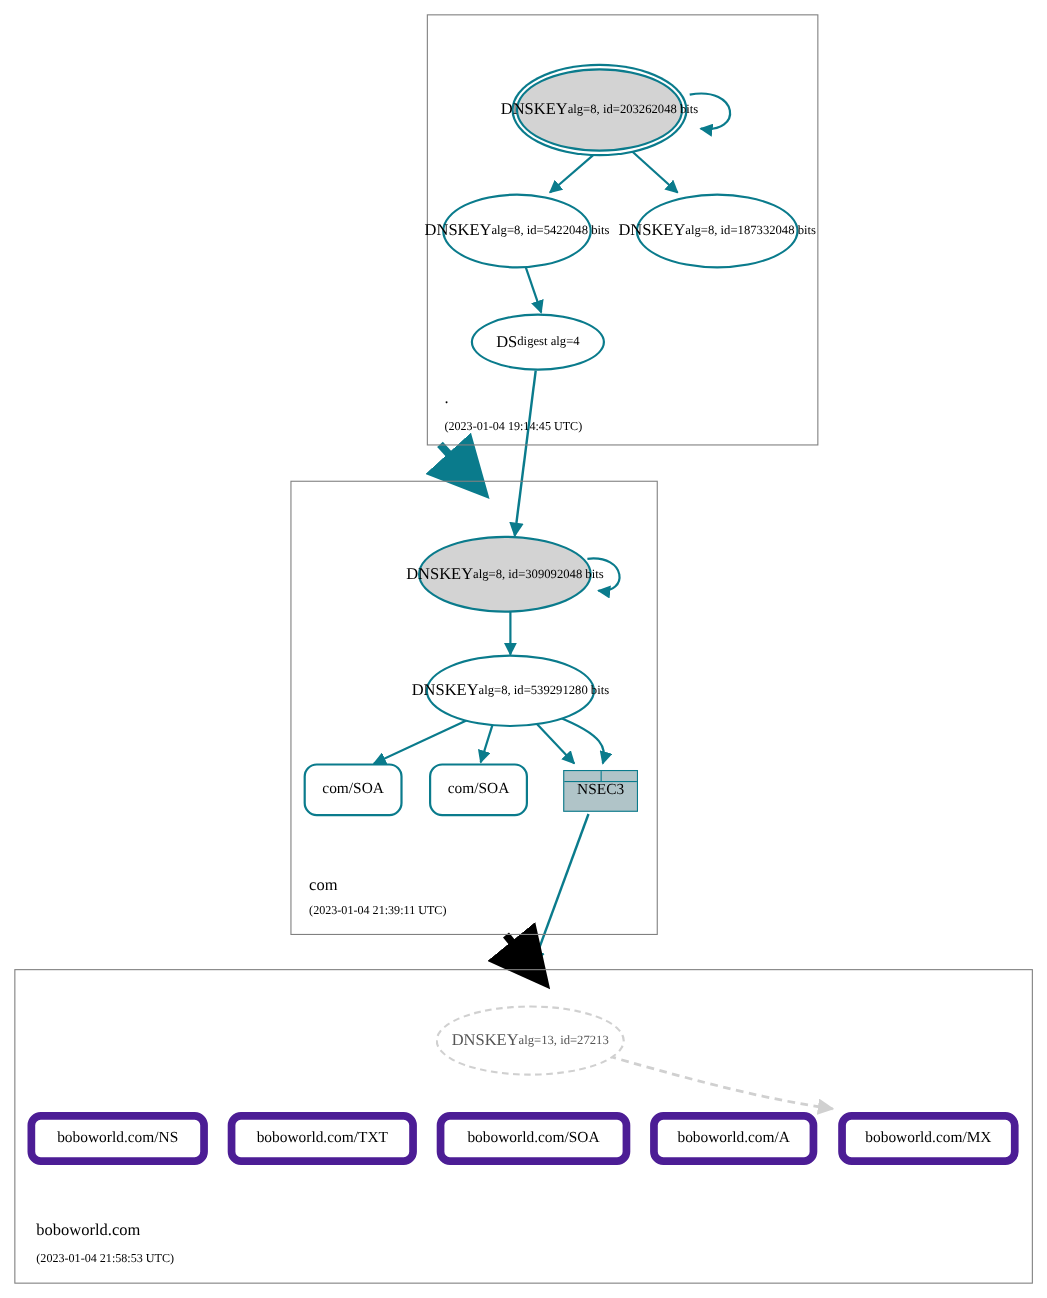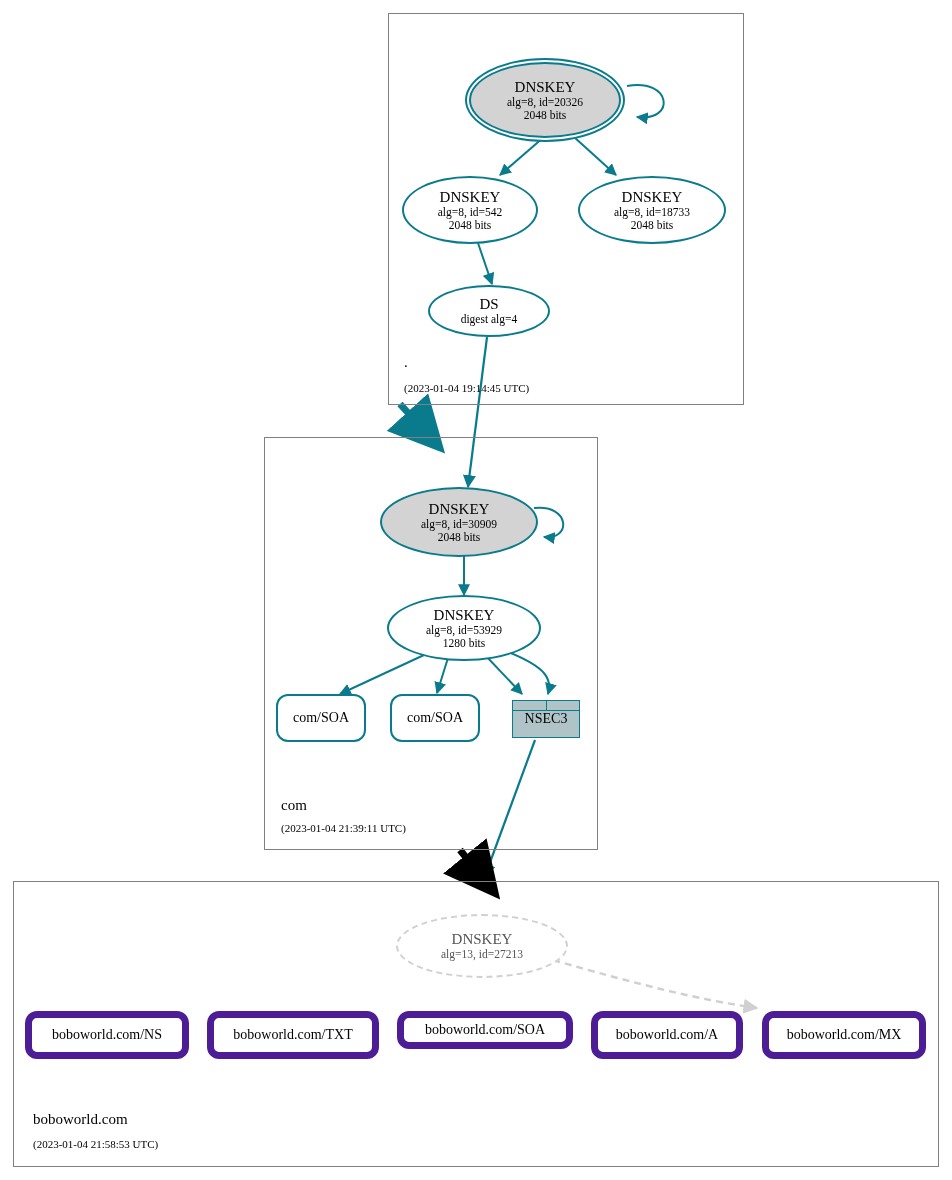--- a/index.html
+++ b/index.html
@@ -39,7 +39,6 @@
     position: absolute;
     box-sizing: border-box;
     display: flex;
-    flex-direction: column;
     align-items: center;
     justify-content: center;
     text-align: center;

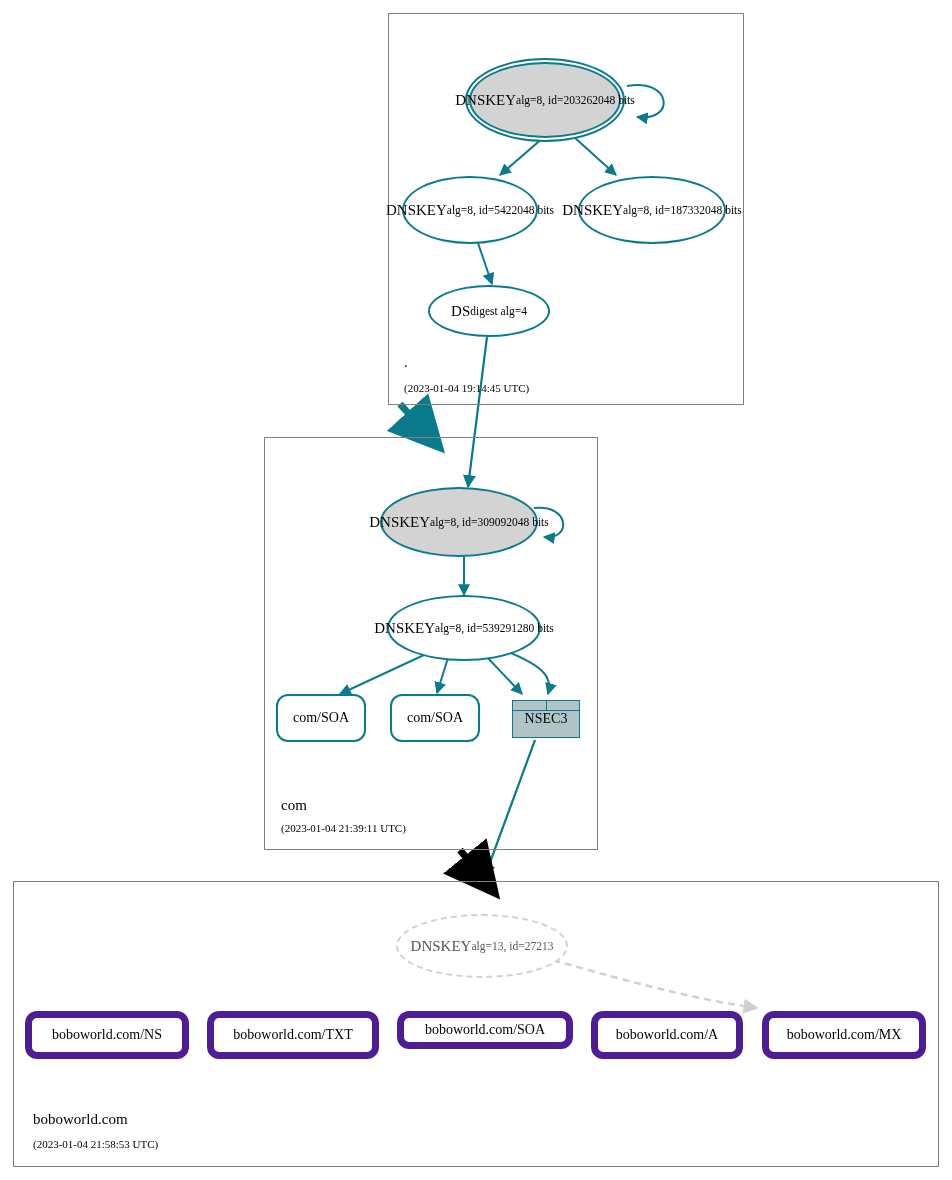--- a/index.html
+++ b/index.html
@@ -213,7 +213,7 @@
     <div class="rrset-label">boboworld.com/TXT</div>
   </div>
 
-  <div class="node rrset insecure" style="left:397px; top:1011px; width:176px; height:38px;">
+  <div class="node rrset insecure" style="left:397px; top:1011px; width:176px; height:48px;">
     <div class="rrset-label">boboworld.com/SOA</div>
   </div>
 

